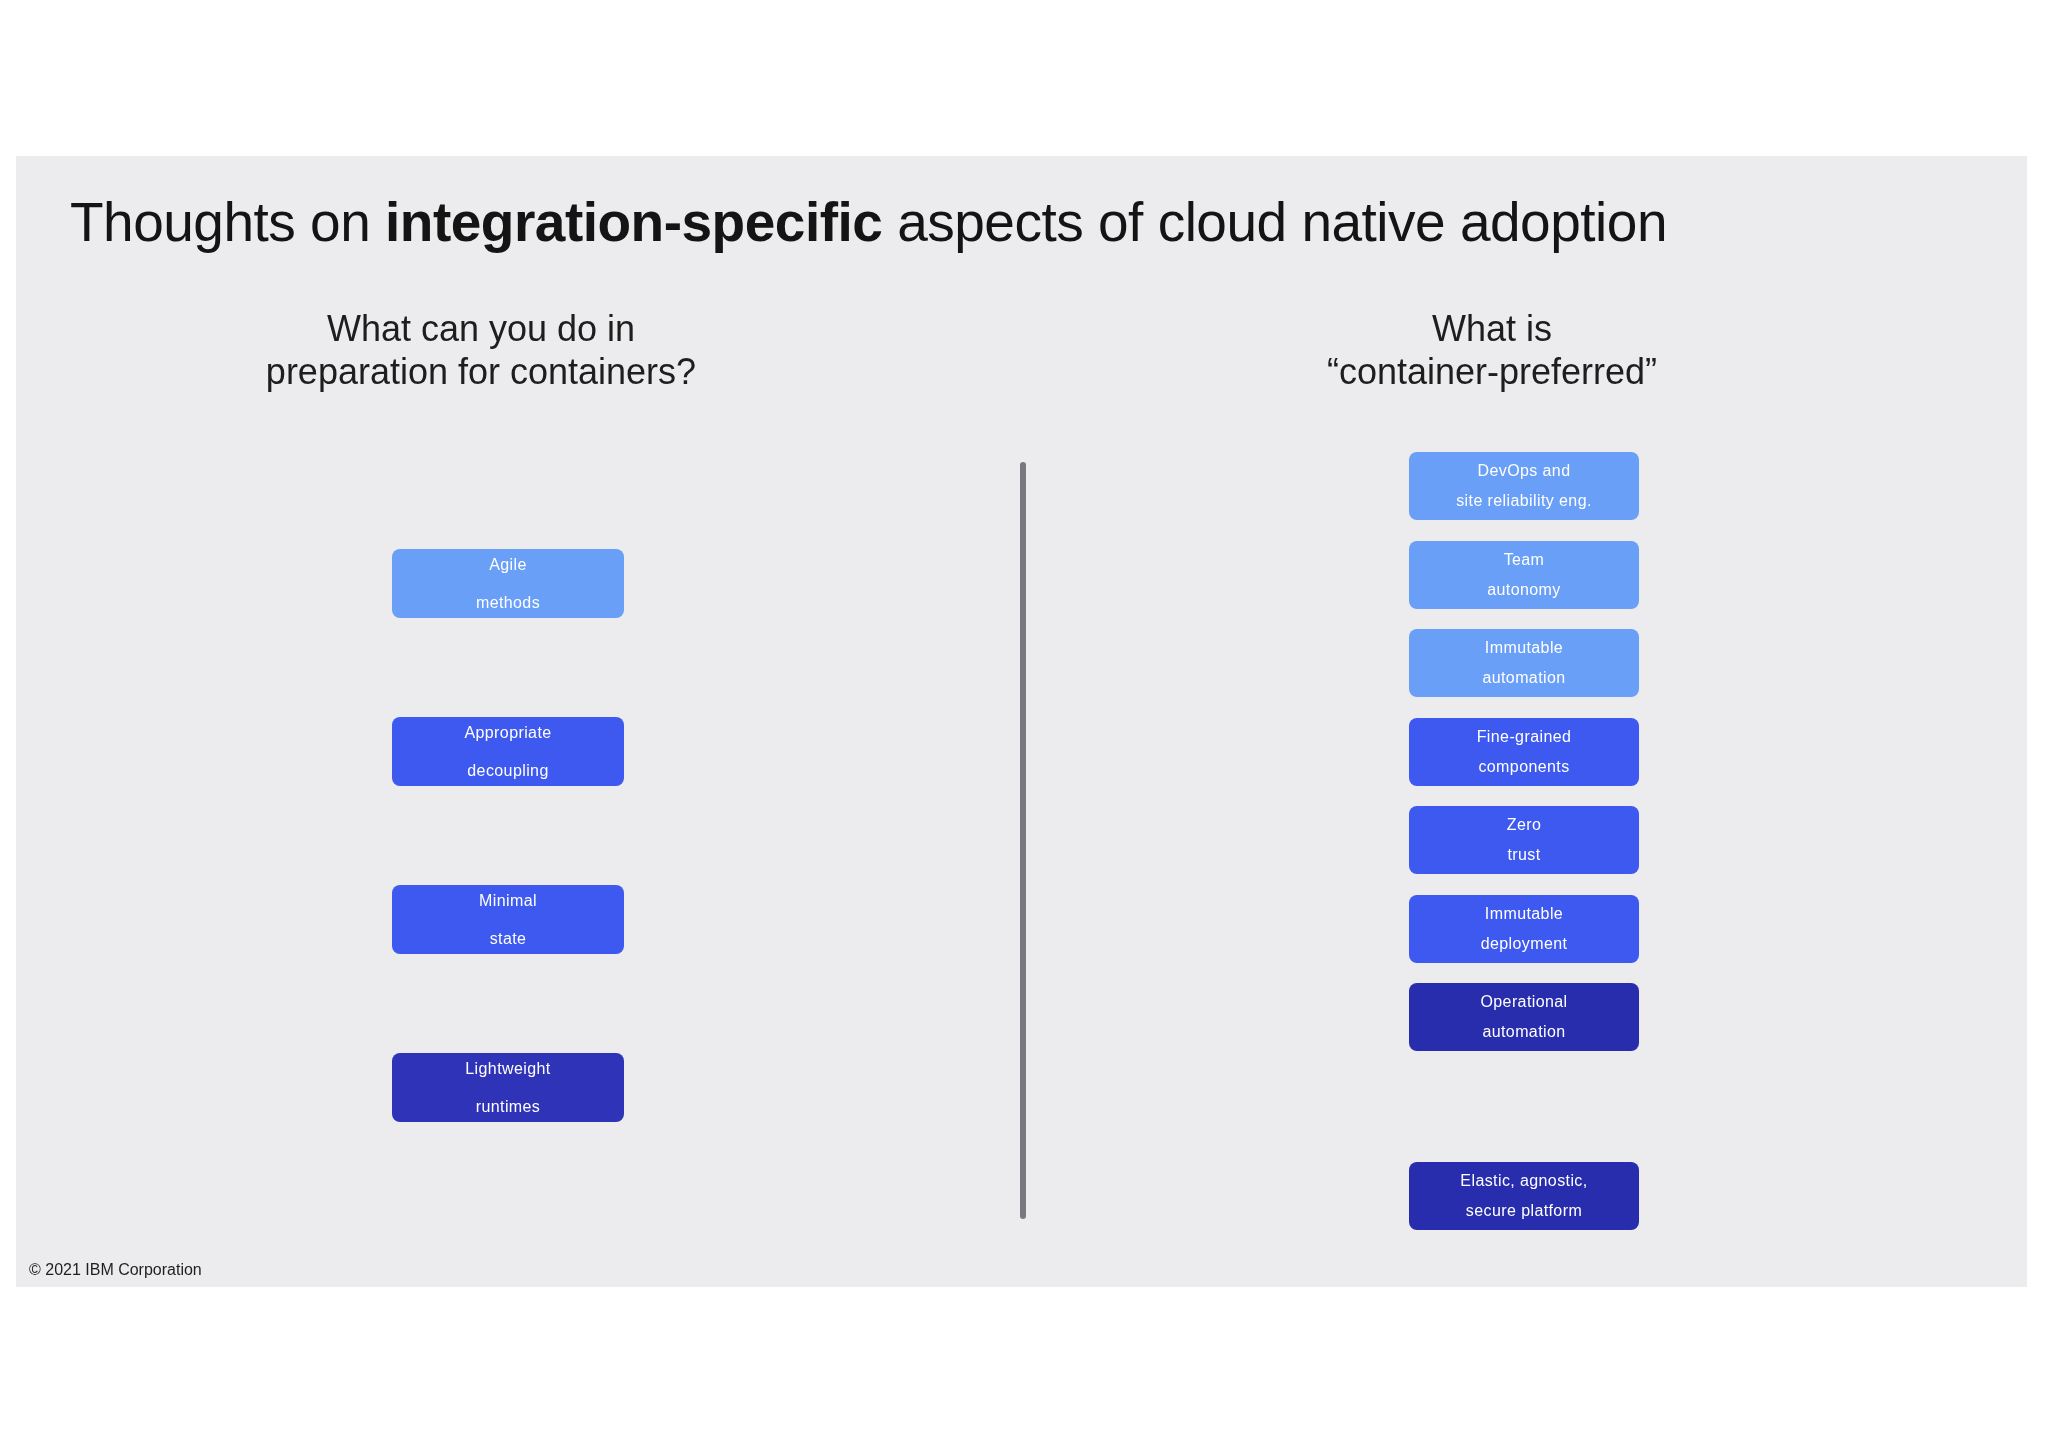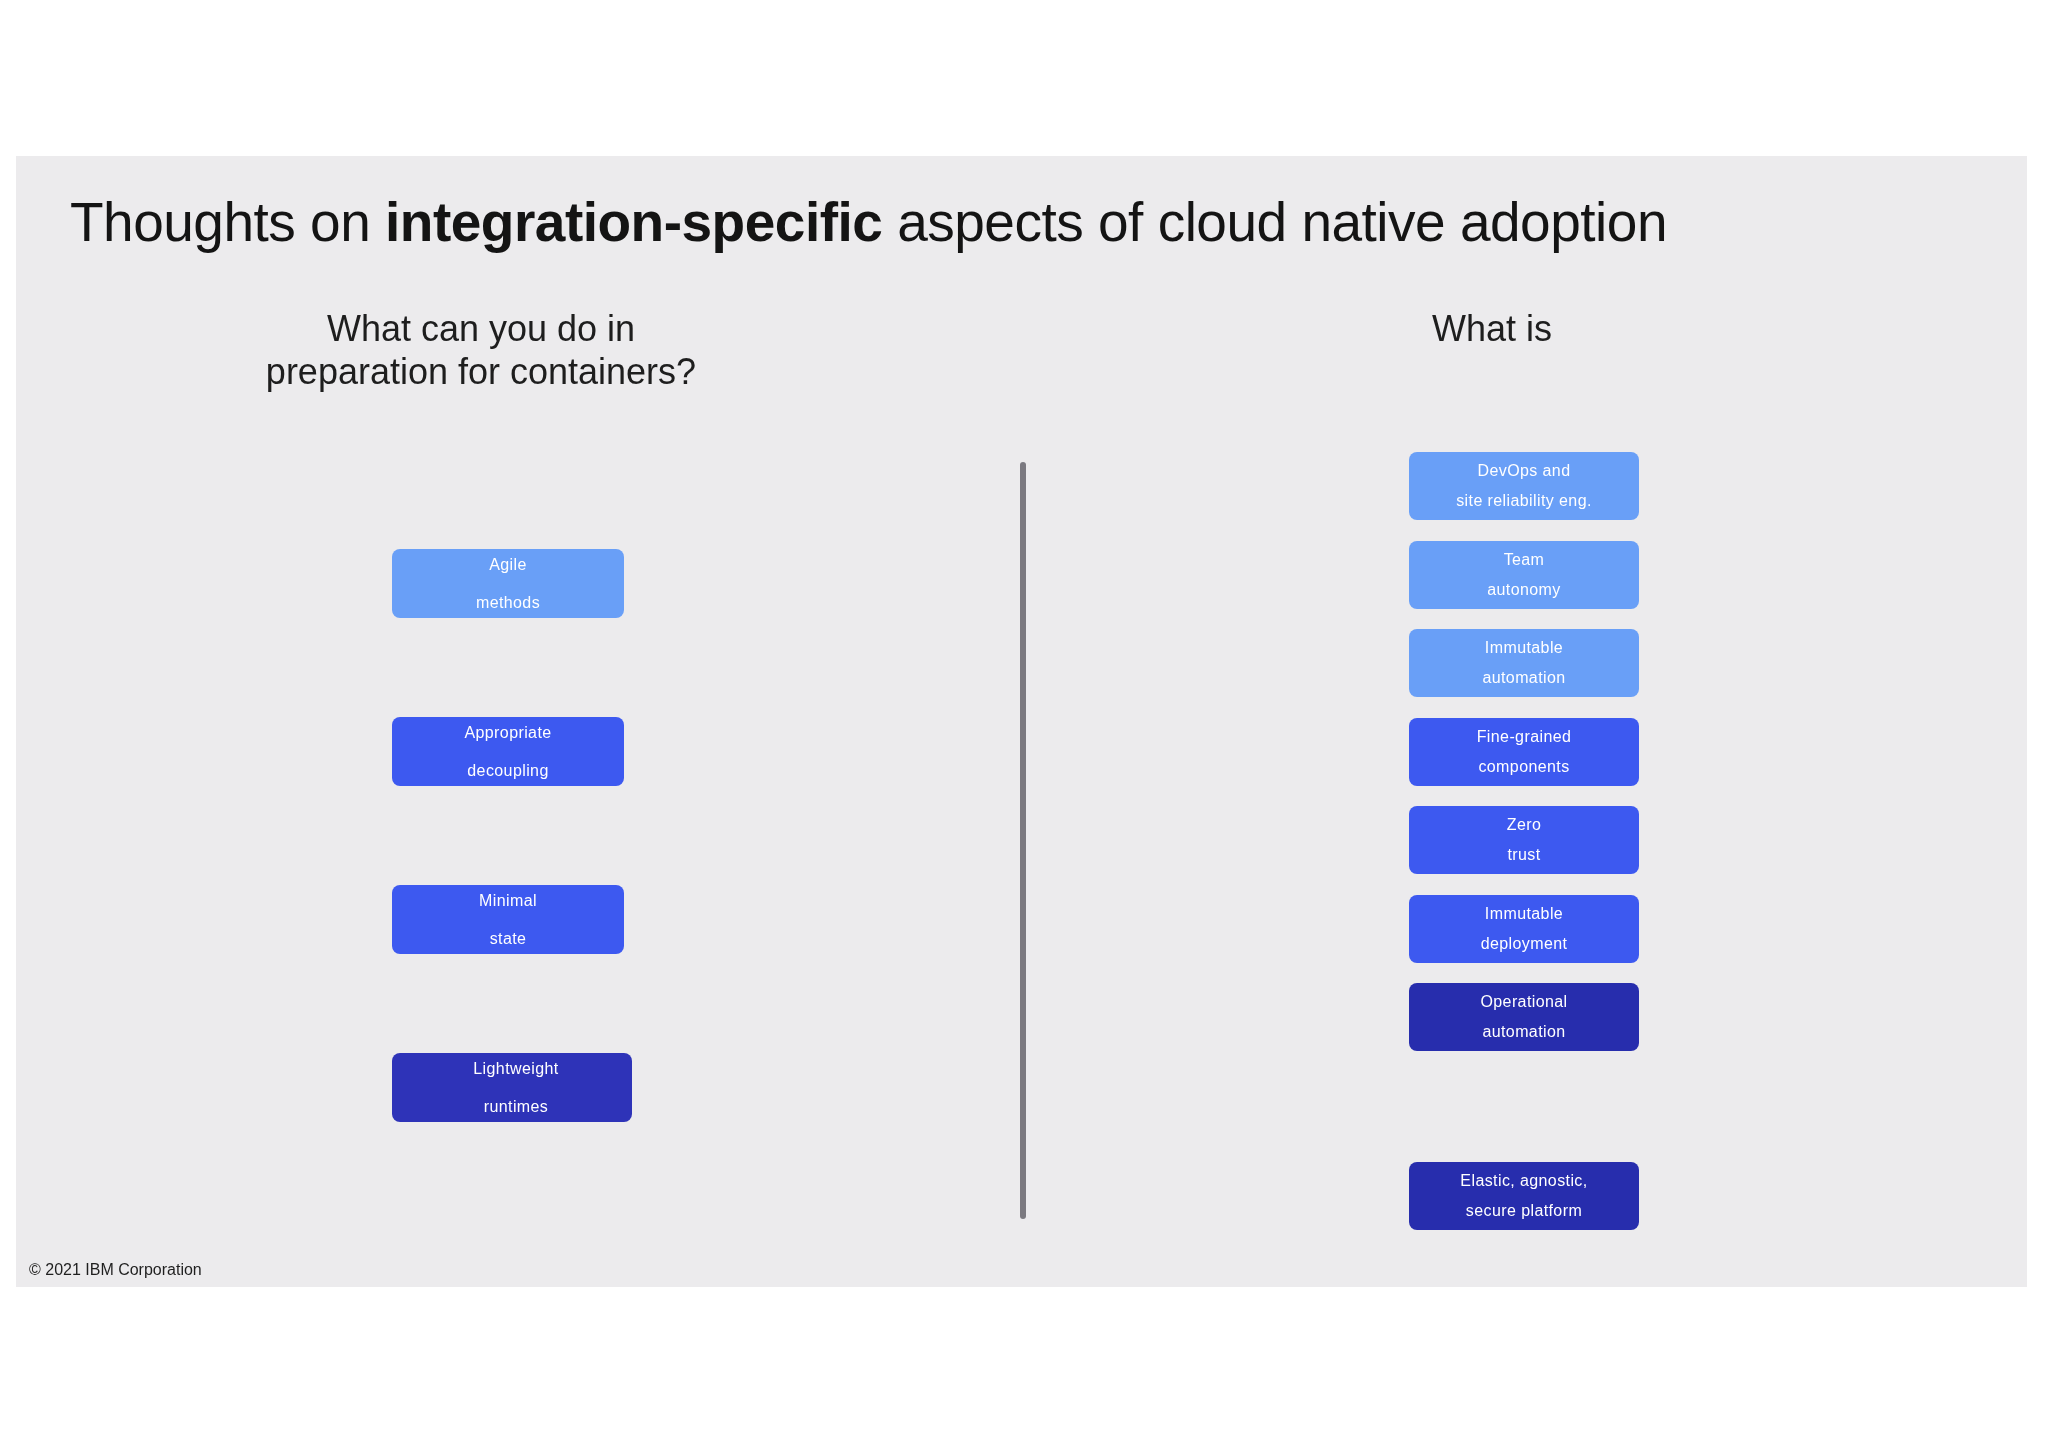--- a/index.html
+++ b/index.html
@@ -96,6 +96,7 @@
 
   <div class="col-heading right">
     <span>What is</span>
+    <span>“container-preferred”</span>
   </div>
 
   <div class="divider"></div>

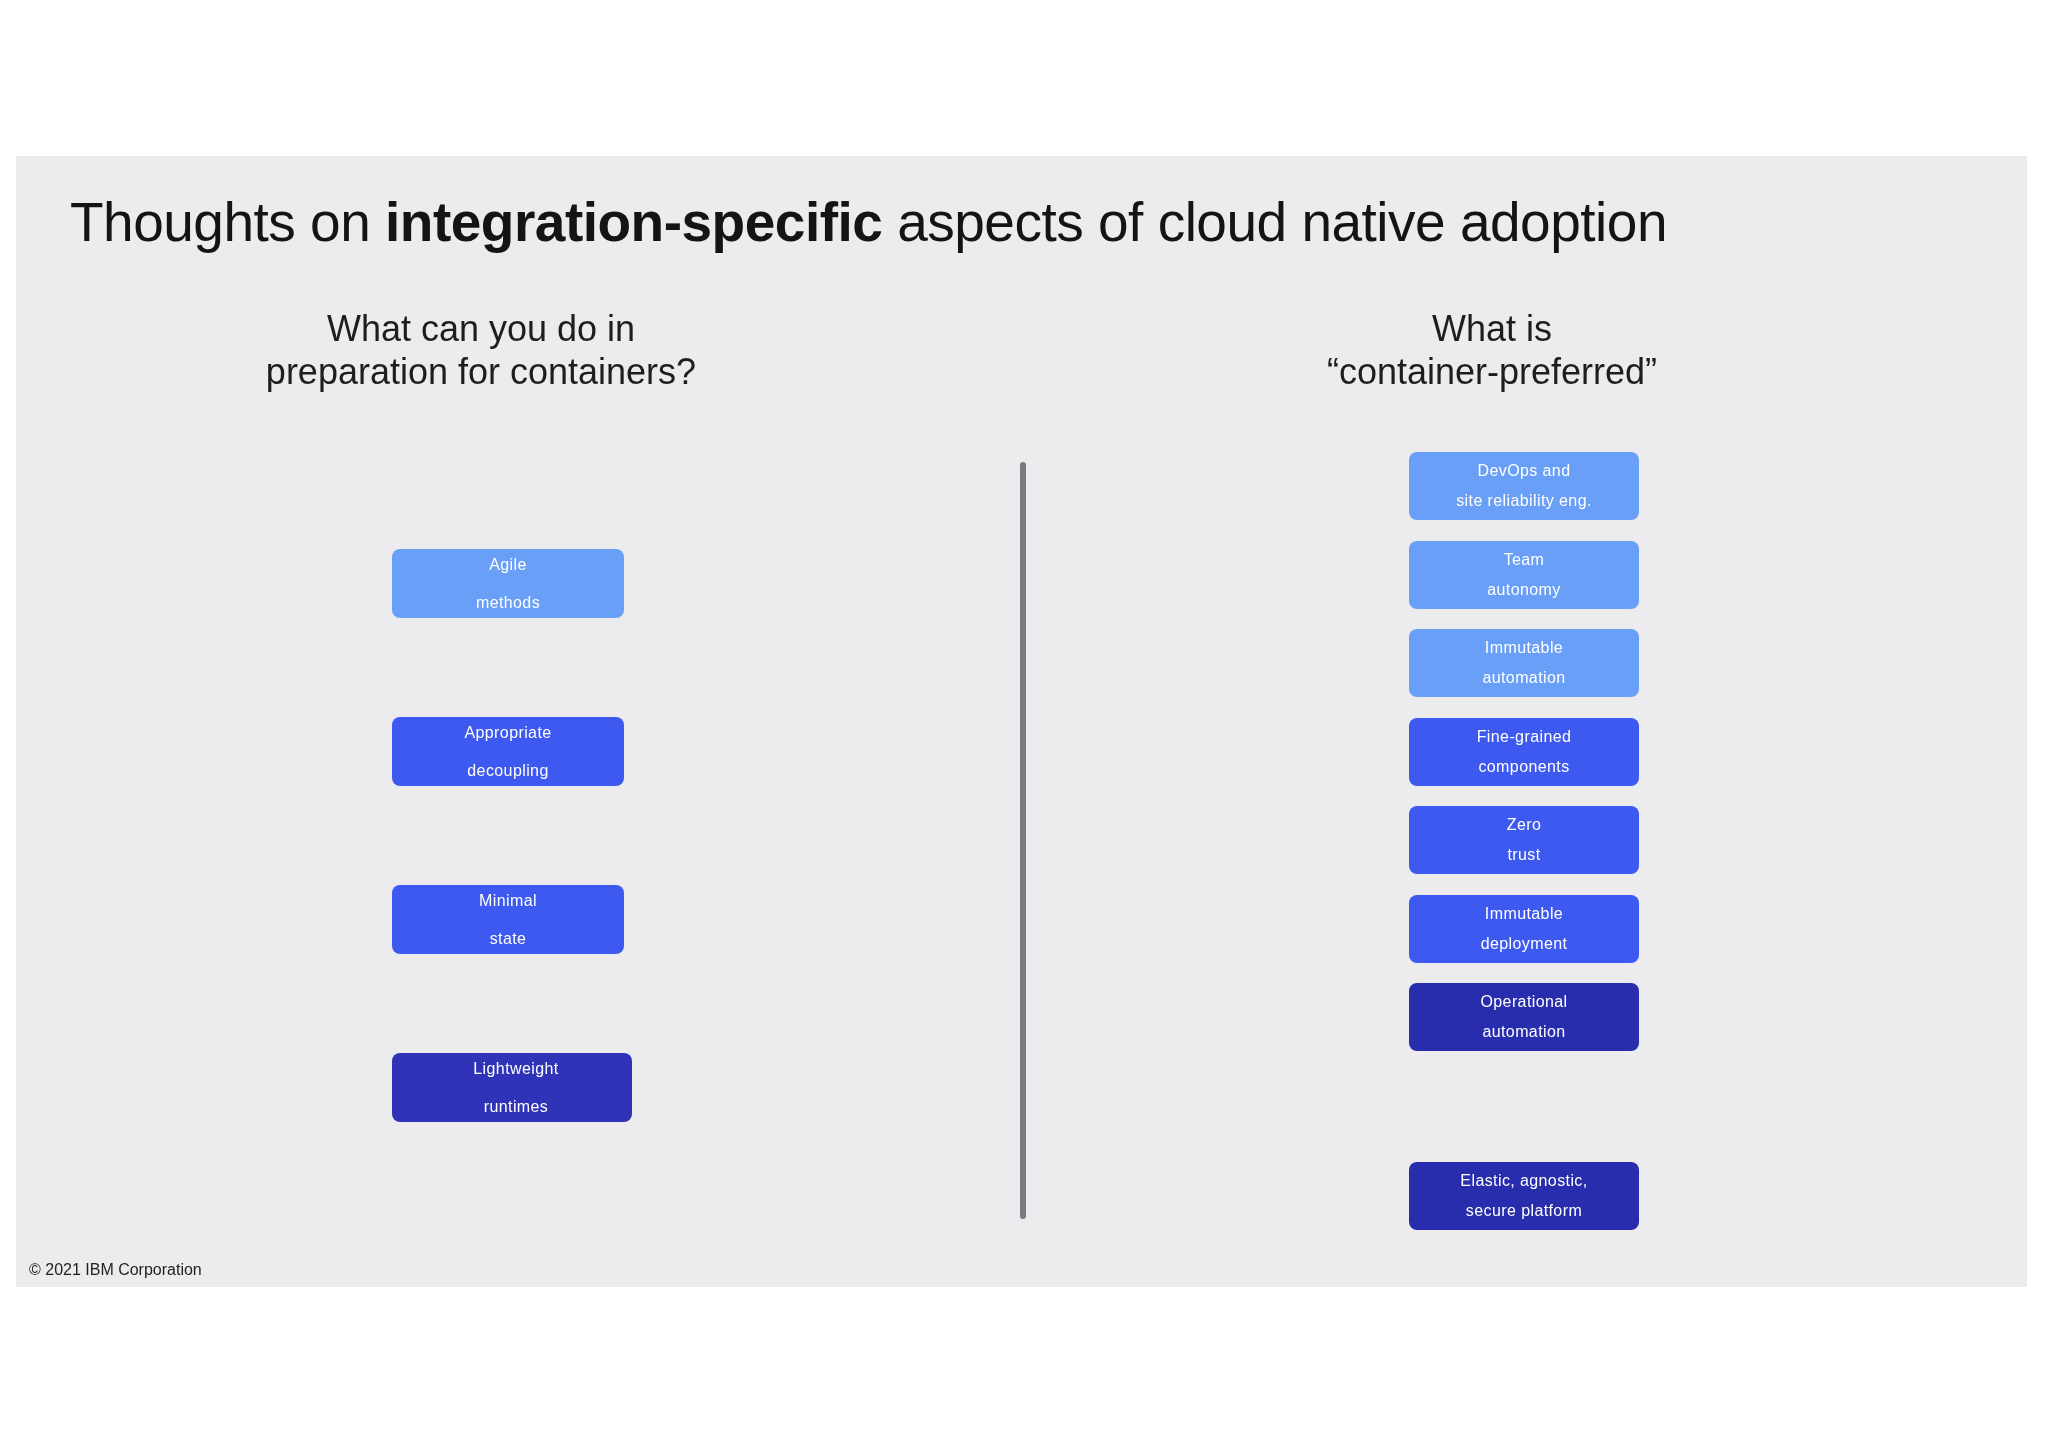--- a/index.html
+++ b/index.html
@@ -71,7 +71,7 @@
   .box.rcol { left: 1409px; width: 230px; height: 68px; }
   .tone-light { background: var(--light-blue, #699FF7); }
   .tone-mid   { background: var(--mid-blue,   #3D59F0); }
-  .tone-dark  { background: var(--dark-blue,  #2E33B8); padding-left: 8px; }
+  .tone-dark  { background: var(--dark-blue,  #2E33B8); }
   .tone-deep  { background: var(--deep-blue,  #272DAD); }
   .footer {
     position: absolute;

